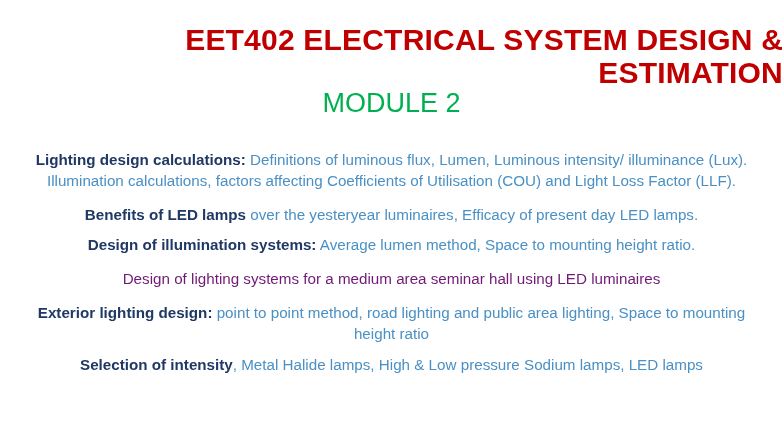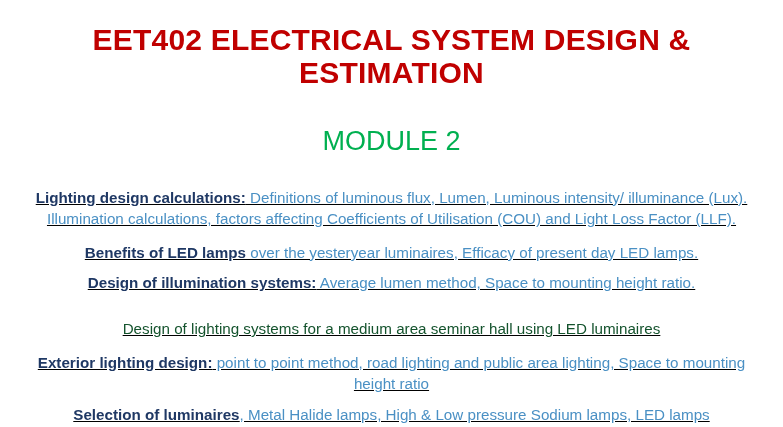--- a/index.html
+++ b/index.html
@@ -20,7 +20,7 @@
     box-sizing: border-box;
   }
   .title {
-    text-align: center;
+    text-align: right;
     color: #c00000;
     font-size: 30px;
     font-weight: bold;

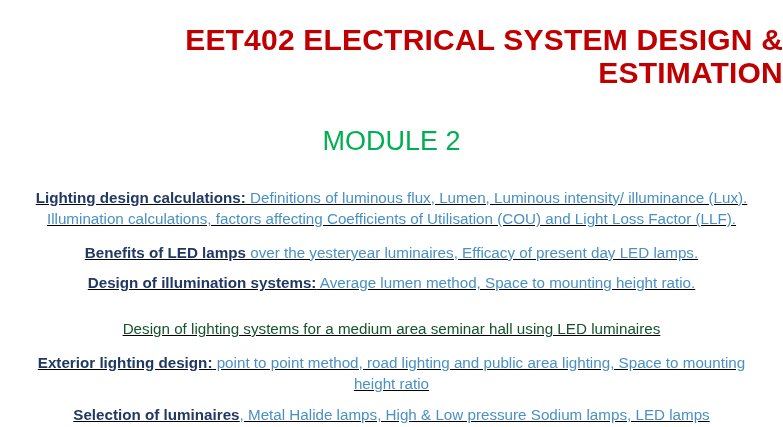--- a/index.html
+++ b/index.html
@@ -32,7 +32,6 @@
     text-align: center;
     color: #00b050;
     font-size: 27px;
-    margin-top: 38px;
     line-height: 1.1;
   }
   .body {

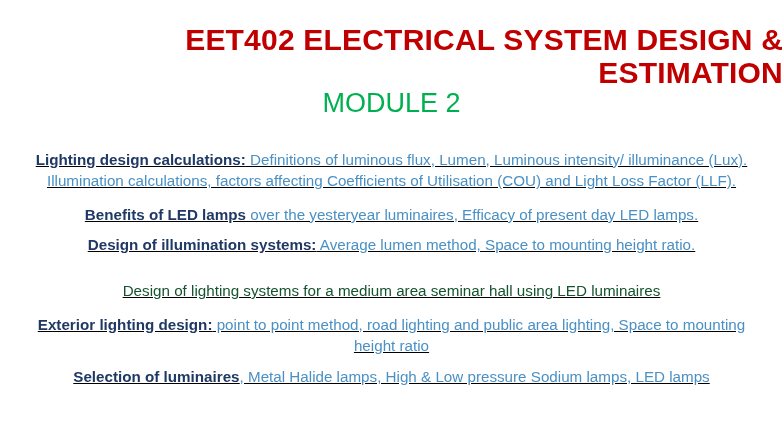--- a/index.html
+++ b/index.html
@@ -37,7 +37,6 @@
   .body {
     margin-top: 30px;
     padding: 0 28px;
-    text-decoration: underline;
   }
   .para {
     text-align: center;

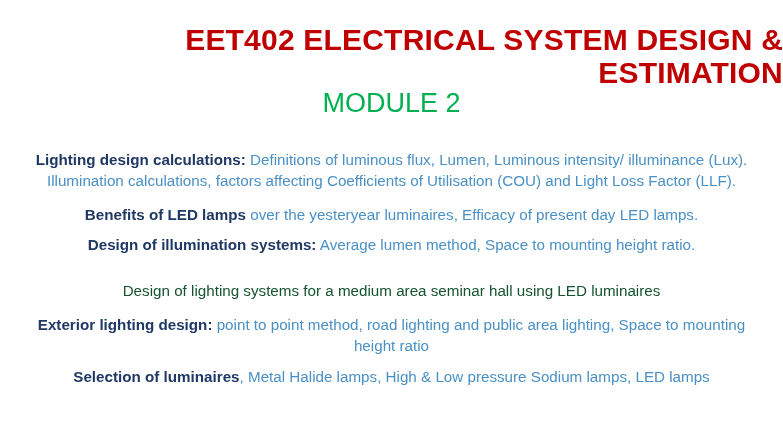--- a/index.html
+++ b/index.html
@@ -54,7 +54,7 @@
   }
   .p1 { margin-bottom: 12px; }
   .p2 { }
-  .p3 { margin-bottom: 24px; }
+  .p3 { margin-bottom: 12px; }
   .p4 { margin-bottom: 12px; }
   .p5 { }
 </style>

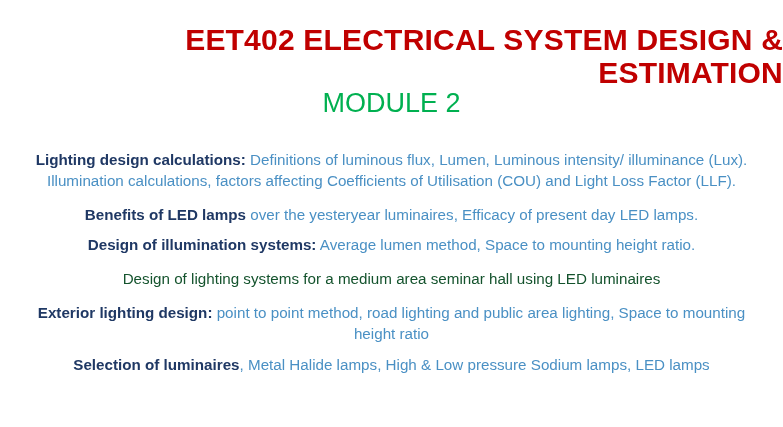--- a/index.html
+++ b/index.html
@@ -50,7 +50,7 @@
     font-weight: bold;
   }
   .para.plain {
-    color: #14532d;
+    color: #701a75;
   }
   .p1 { margin-bottom: 12px; }
   .p2 { }

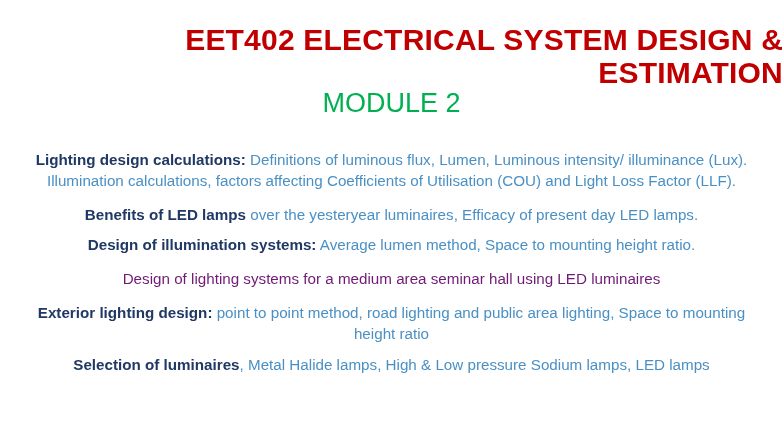--- a/index.html
+++ b/index.html
@@ -79,7 +79,7 @@
 
     <div class="para p5"><span class="lead">Exterior lighting design:</span><span> point to point method, road lighting and public area lighting, Space to mounting height ratio</span></div>
 
-    <div class="para"><span class="lead">Selection of luminaires</span><span>, Metal Halide lamps, High &amp; Low pressure Sodium lamps, LED lamps</span></div>
+    <div class="para"><span class="lead">Selection of intensity</span><span>, Metal Halide lamps, High &amp; Low pressure Sodium lamps, LED lamps</span></div>
 
   </div>
 

